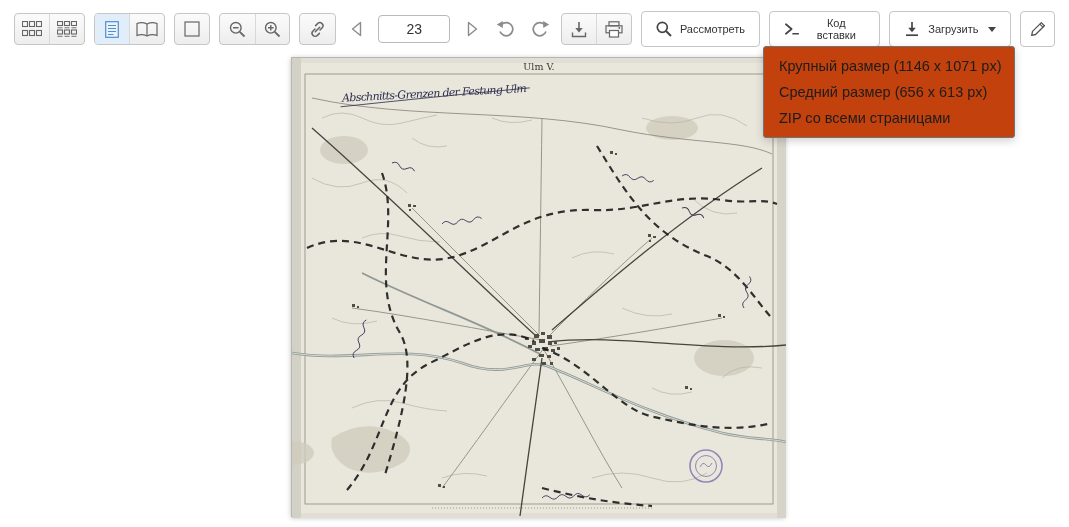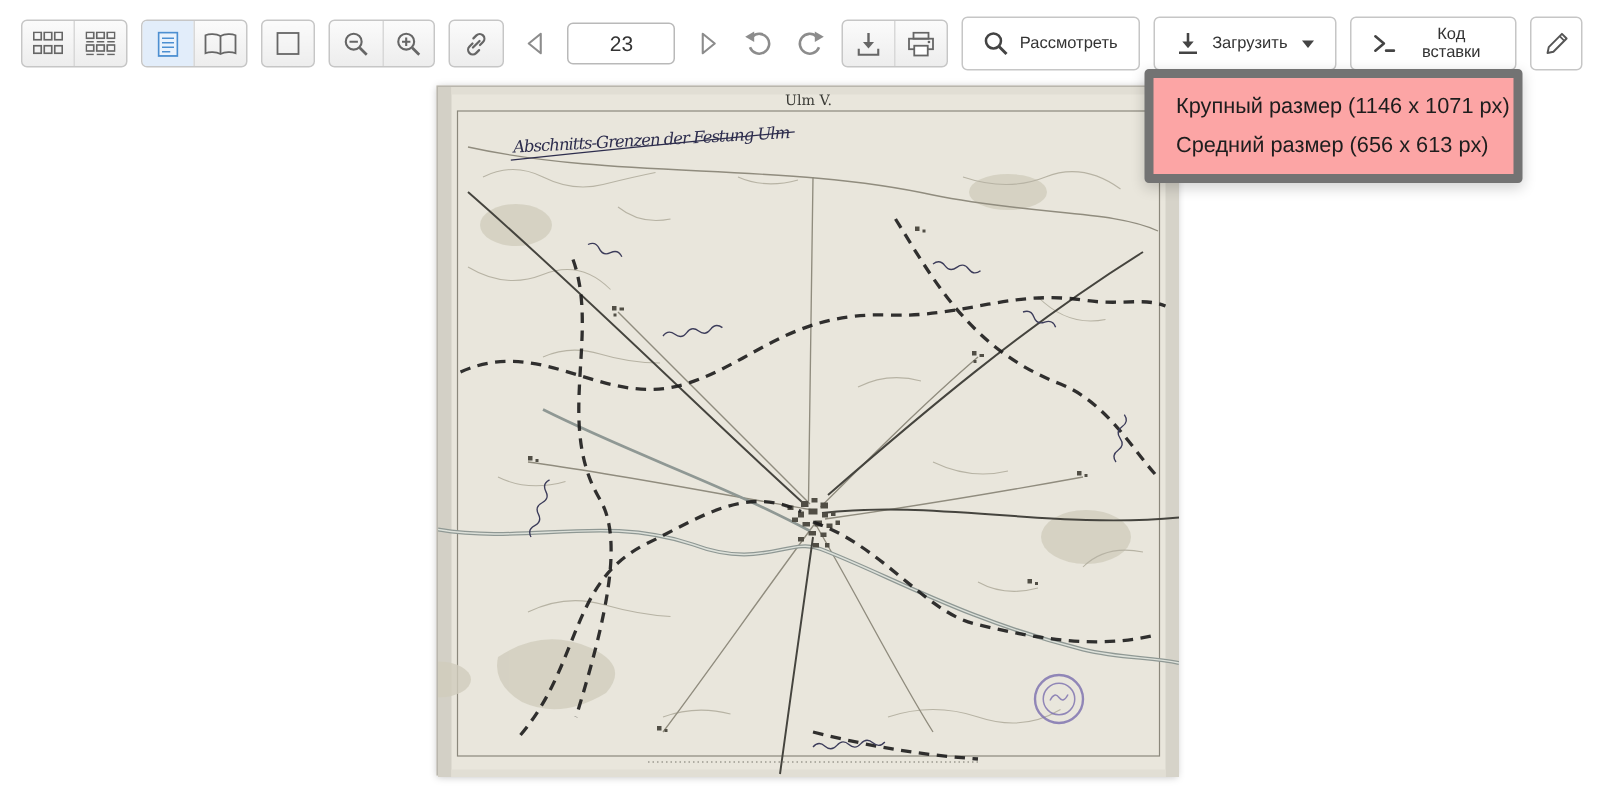--- a/index.html
+++ b/index.html
@@ -186,6 +186,14 @@
   </button>
 
   <button class="text-btn">
+    <svg width="16" height="14" viewBox="0 0 16 14">
+      <path d="M2,2 L8,7 L2,12" fill="none" stroke="#444" stroke-width="1.8" stroke-linecap="round" stroke-linejoin="round"></path>
+      <path d="M9.5,12 H15" stroke="#444" stroke-width="1.8" stroke-linecap="round"></path>
+    </svg>
+    <span>Код вставки</span>
+  </button>
+
+  <button class="text-btn">
     <svg width="16" height="16" viewBox="0 0 16 16">
       <path d="M8,1 V7.6" stroke="#444" stroke-width="1.7"></path>
       <polygon points="4.2,6.7 11.8,6.7 8,11.2" fill="#444"></polygon>
@@ -193,14 +201,6 @@
     </svg>
     <span>Загрузить</span>
     <span class="caret"></span>
-  </button>
-
-  <button class="text-btn">
-    <svg width="16" height="14" viewBox="0 0 16 14">
-      <path d="M2,2 L8,7 L2,12" fill="none" stroke="#444" stroke-width="1.8" stroke-linecap="round" stroke-linejoin="round"></path>
-      <path d="M9.5,12 H15" stroke="#444" stroke-width="1.8" stroke-linecap="round"></path>
-    </svg>
-    <span>Код вставки</span>
   </button>
 
   <button class="icon-square-btn">

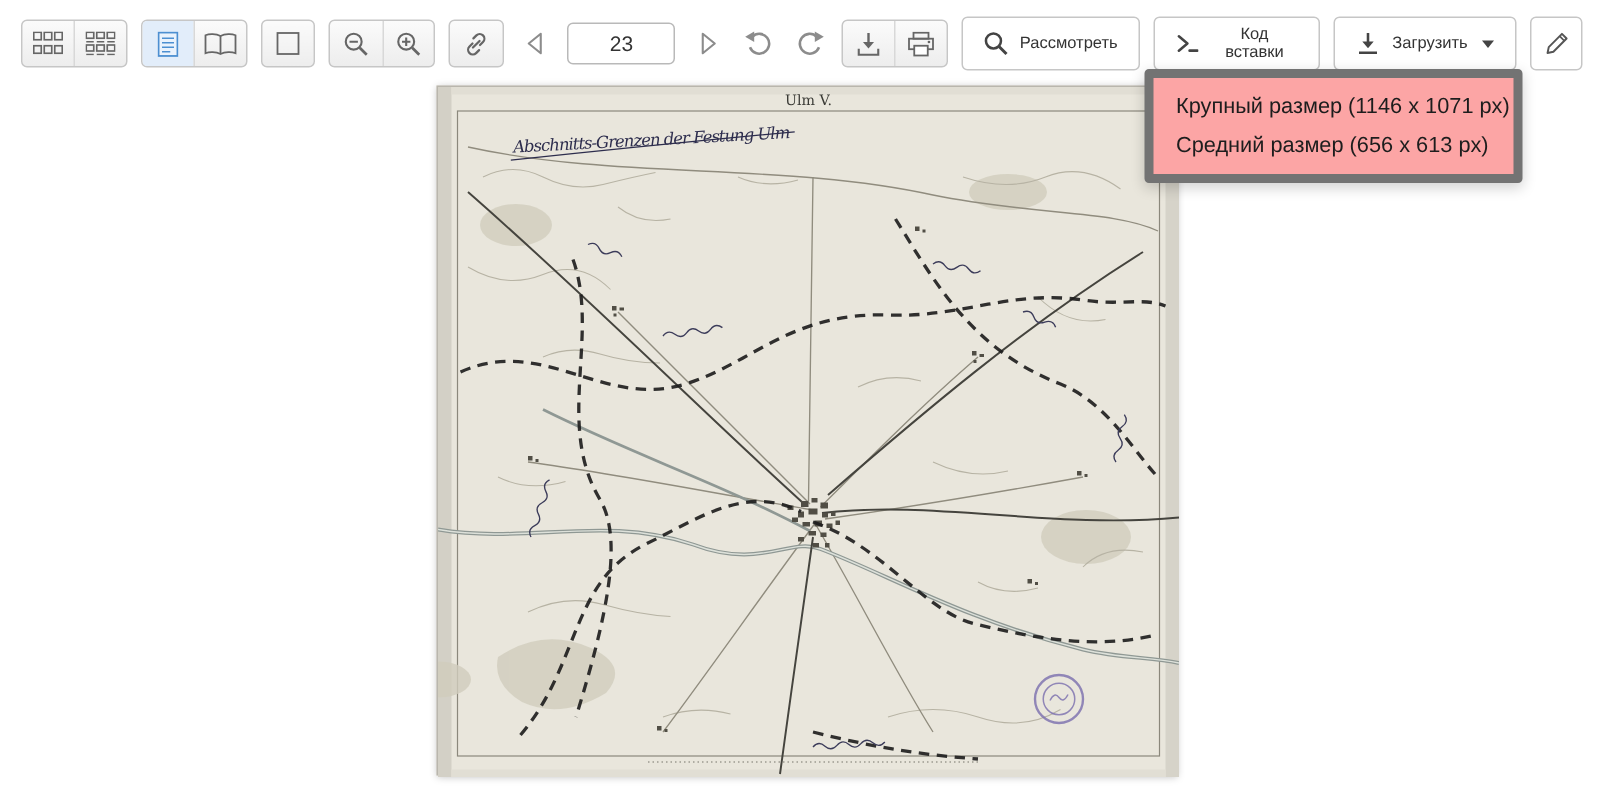--- a/index.html
+++ b/index.html
@@ -36,7 +36,7 @@
 
   
   .dropdown { position:absolute; left:763px; top:46px; width:252px; z-index:20;
-              background:#fca5a5; border:6px solid #737373; border-radius:3px;
+              background:#c2410c; border:1px solid #737373; border-radius:3px;
               box-shadow:0 3px 9px rgba(0,0,0,.18); padding:6px 0; }
   .dropdown-item { padding:5px 15px; font-size:14.5px; color:#1d1d1d;
                    white-space:nowrap; cursor:pointer; }

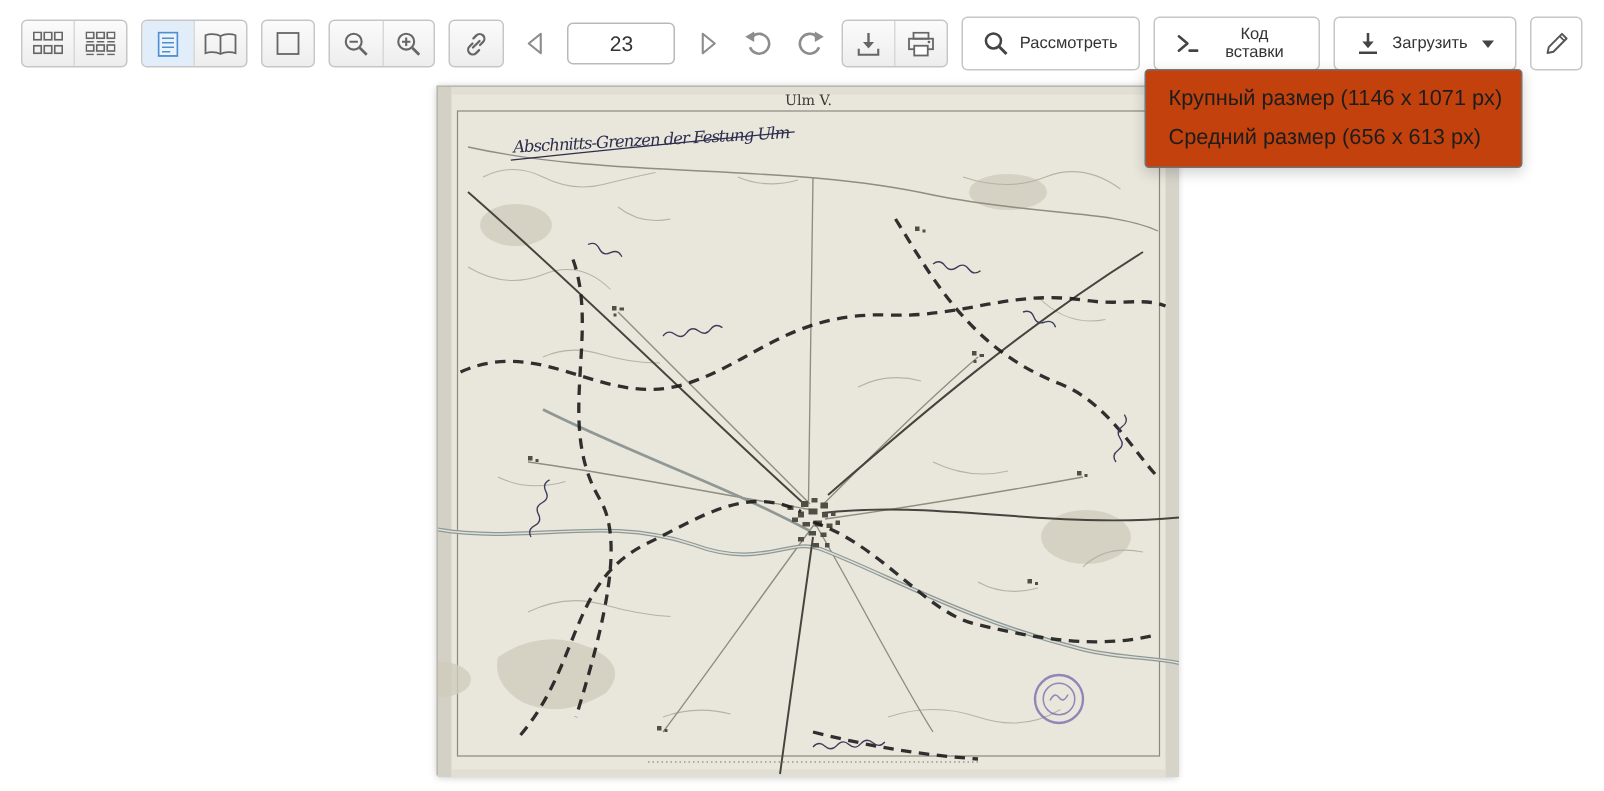--- a/index.html
+++ b/index.html
@@ -214,6 +214,7 @@
 <div class="dropdown">
   <div class="dropdown-item">Крупный размер (1146 x 1071 px)</div>
   <div class="dropdown-item">Средний размер (656 x 613 px)</div>
+  <div class="dropdown-item">ZIP со всеми страницами</div>
 </div>
 
 <div class="map-wrap">

